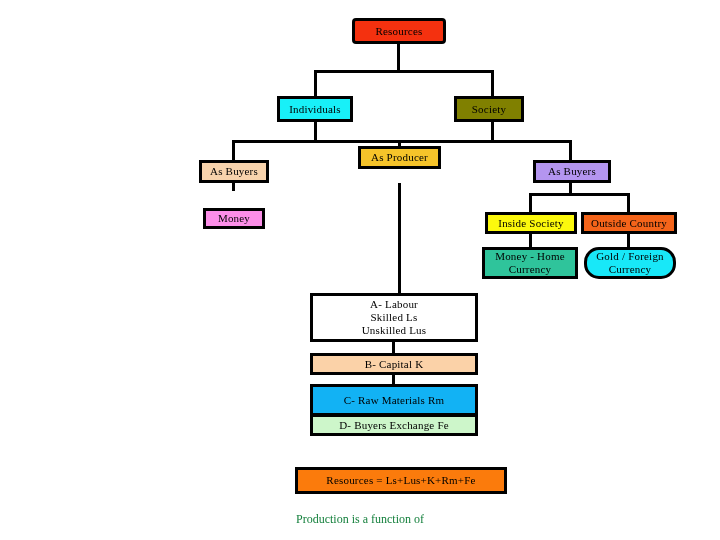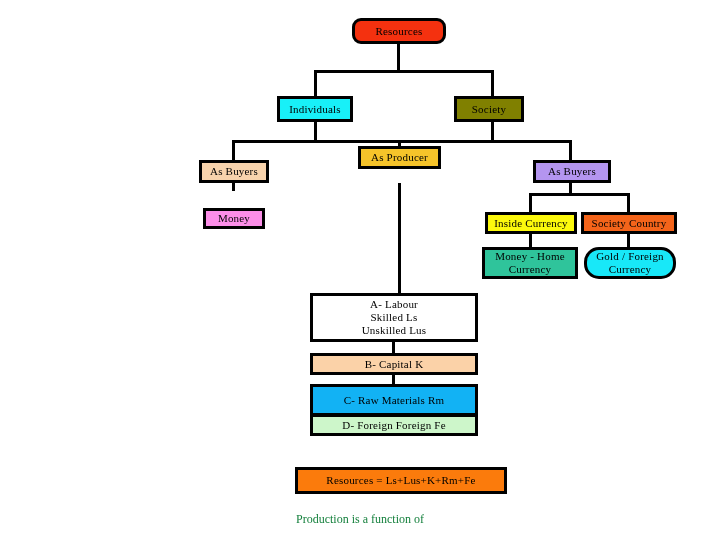--- a/index.html
+++ b/index.html
@@ -36,7 +36,7 @@
     z-index: 3;
   }
   .node.rounded {
-    border-radius: 9px;
+    border-radius: 4px;
   }
   .plain-text {
     position: absolute;

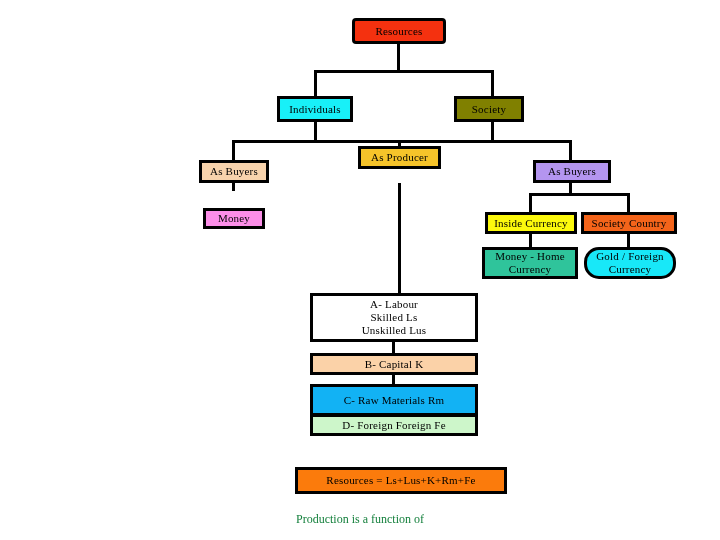--- a/index.html
+++ b/index.html
@@ -86,7 +86,7 @@
     <div class="node" style="left: 203px; top: 208px; width: 62px; height: 21px; background: rgb(252, 142, 232);">Money</div>
     <div class="node" style="left: 358px; top: 146px; width: 83px; height: 23px; background: rgb(246, 196, 42);">As Producer</div>
     <div class="node" style="left: 533px; top: 160px; width: 78px; height: 23px; background: rgb(180, 149, 240);">As Buyers</div>
-    <div class="node" style="left: 485px; top: 212px; width: 92px; height: 22px; background: rgb(252, 249, 13);">Inside Currency</div>
+    <div class="node" style="left: 485px; top: 212px; width: 92px; height: 22px; background: rgb(252, 249, 13);">Inside Society</div>
     <div class="node" style="left: 581px; top: 212px; width: 96px; height: 22px; background: rgb(244, 100, 26);">Society Country</div>
     <div class="node" style="left: 482px; top: 247px; width: 96px; height: 32px; background: rgb(47, 196, 155);">Money - Home
 Currency</div>

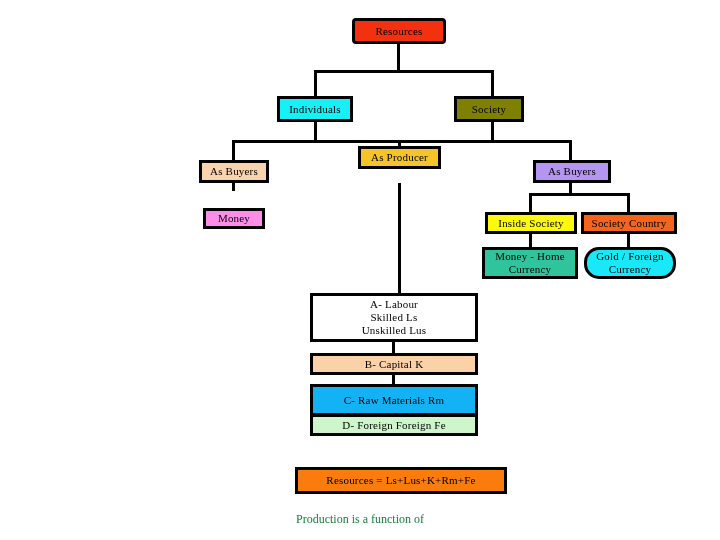--- a/index.html
+++ b/index.html
@@ -87,7 +87,7 @@
     <div class="node" style="left: 358px; top: 146px; width: 83px; height: 23px; background: rgb(246, 196, 42);">As Producer</div>
     <div class="node" style="left: 533px; top: 160px; width: 78px; height: 23px; background: rgb(180, 149, 240);">As Buyers</div>
     <div class="node" style="left: 485px; top: 212px; width: 92px; height: 22px; background: rgb(252, 249, 13);">Inside Society</div>
-    <div class="node" style="left: 581px; top: 212px; width: 96px; height: 22px; background: rgb(244, 100, 26);">Society Country</div>
+    <div class="node" style="left: 581px; top: 212px; width: 96px; height: 22px; background: rgb(244, 100, 26);">Outside Country</div>
     <div class="node" style="left: 482px; top: 247px; width: 96px; height: 32px; background: rgb(47, 196, 155);">Money - Home
 Currency</div>
     <div class="node" style="left: 584px; top: 247px; width: 92px; height: 32px; background: rgb(24, 232, 248); border-radius: 15px;">Gold  / Foreign

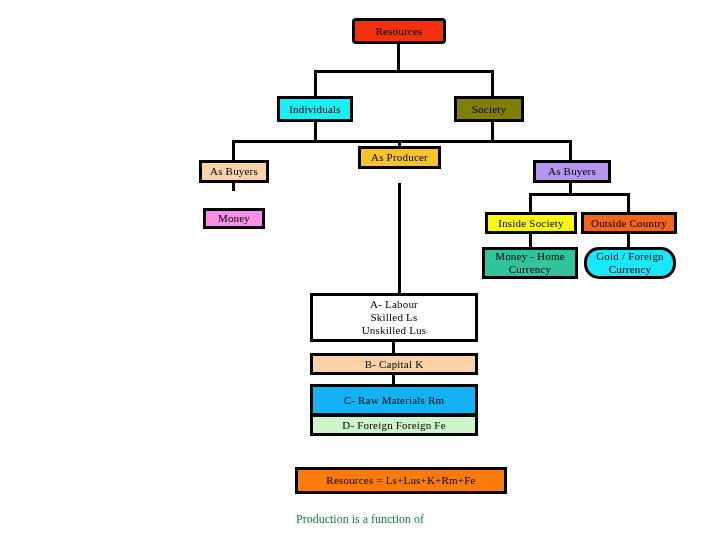--- a/index.html
+++ b/index.html
@@ -97,7 +97,7 @@
 Unskilled  Lus</div>
     <div class="node" style="left: 310px; top: 353px; width: 168px; height: 22px; background: rgb(251, 210, 168);">B-  Capital  K</div>
     <div class="node" style="left: 310px; top: 384px; width: 168px; height: 32px; background: rgb(18, 178, 244);">C-  Raw Materials  Rm</div>
-    <div class="node" style="left: 310px; top: 414px; width: 168px; height: 22px; background: rgb(205, 246, 202);">D-  Foreign Foreign  Fe</div>
+    <div class="node" style="left: 310px; top: 414px; width: 168px; height: 22px; background: rgb(205, 246, 202);">D-  Buyers Exchange  Fe</div>
     <div class="node" style="left: 295px; top: 467px; width: 212px; height: 27px; background: rgb(251, 123, 12);">Resources  =  Ls+Lus+K+Rm+Fe</div>
     <div class="plain-text" style="left: 0px; top: 512px; width: 720px;">Production is a function of</div>
   </div>

